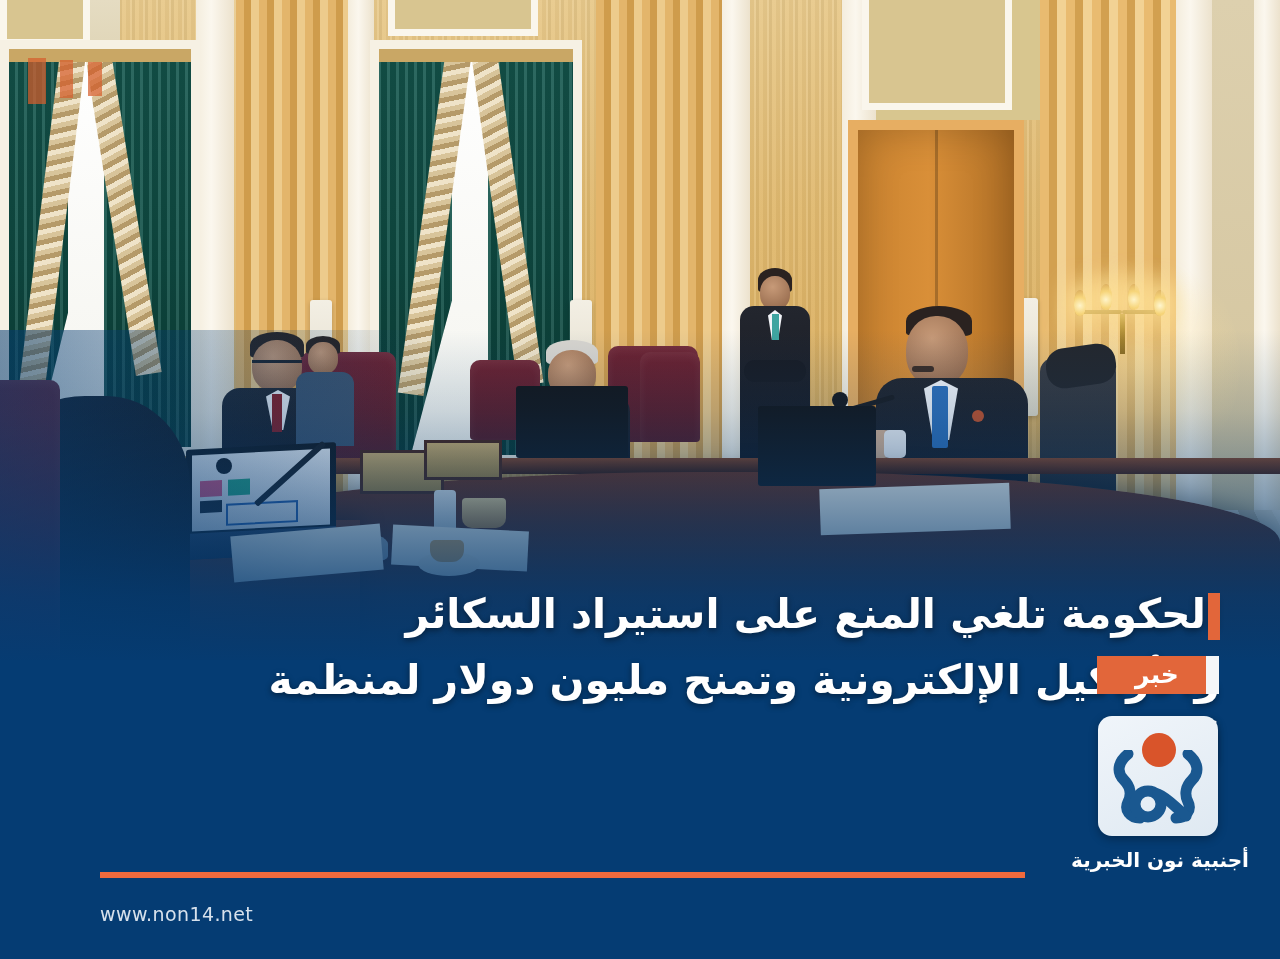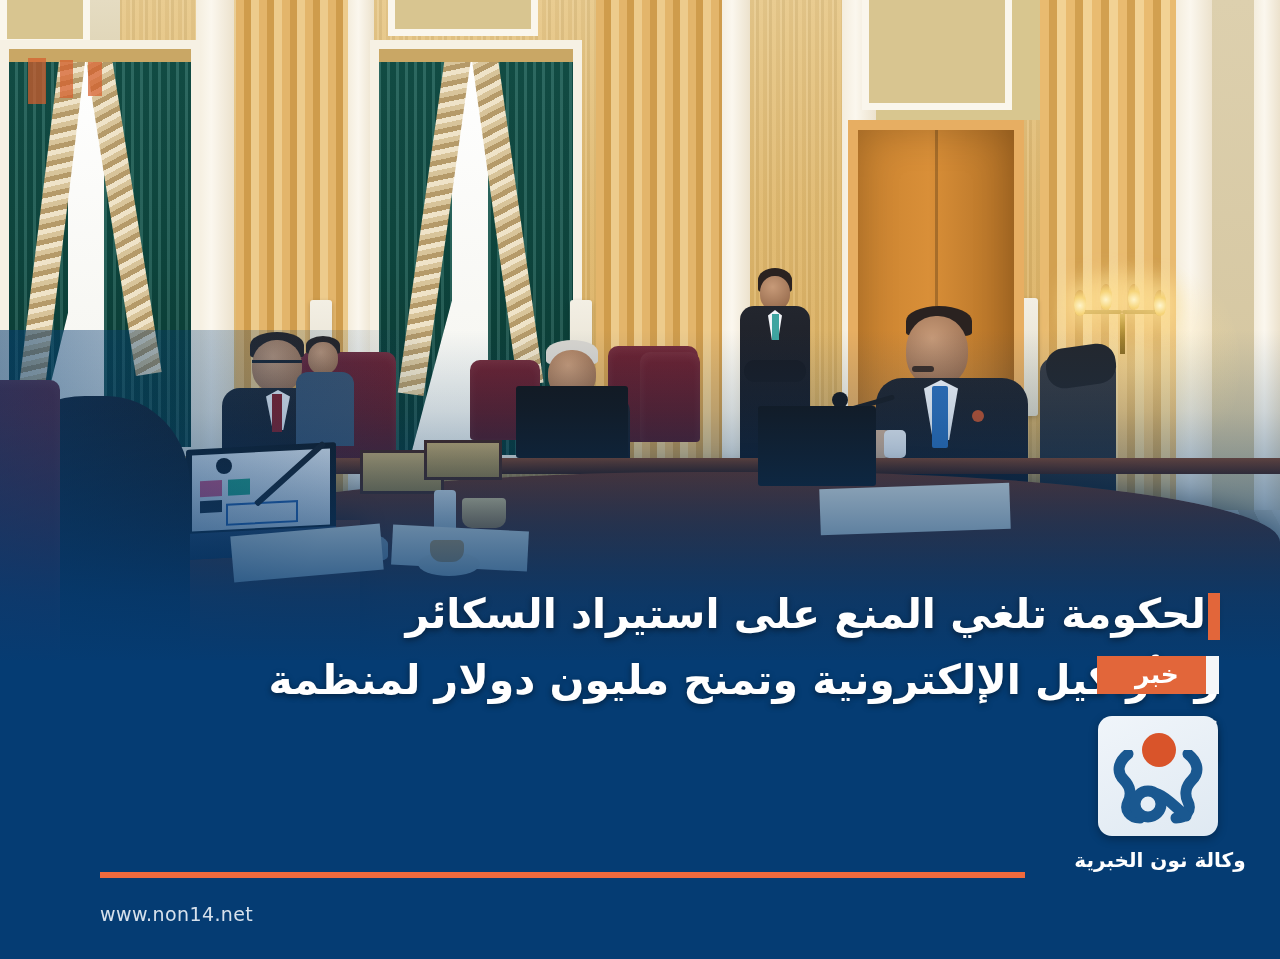--- a/index.html
+++ b/index.html
@@ -347,7 +347,7 @@
     </svg>
   </div>
 
-  <div class="agency">وكالة نون الخبرية</div>
+  <div class="agency">أجنبية نون الخبرية</div>
 
   <div class="rule"></div>
   <div class="url">www.non14.net</div>

